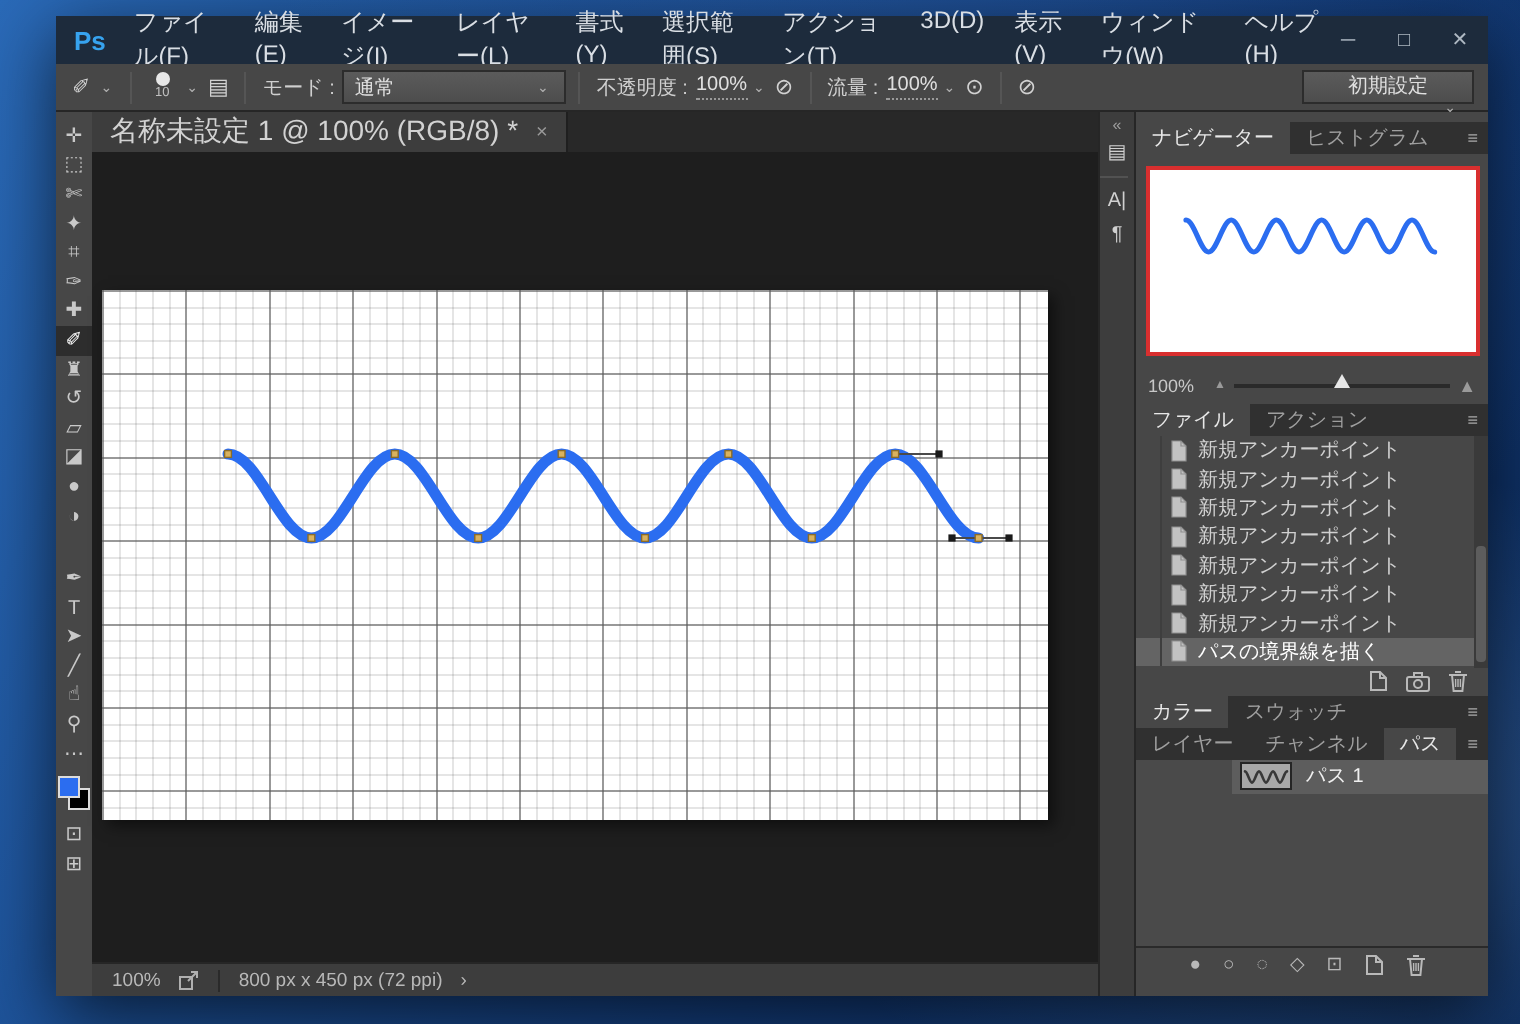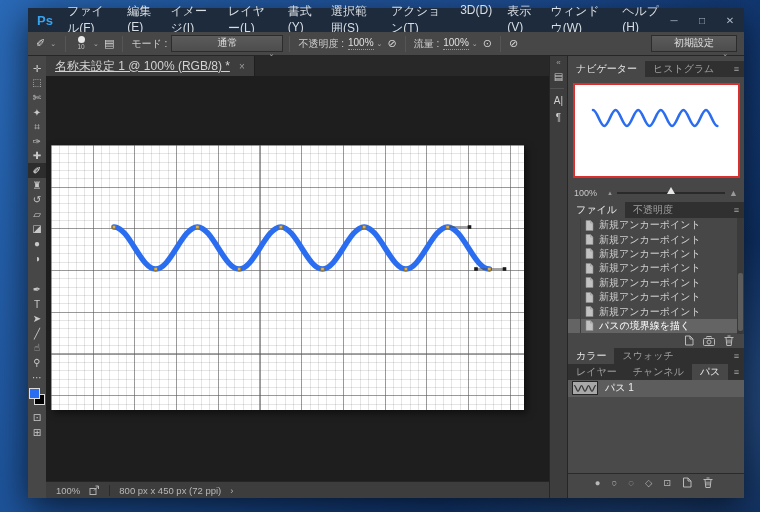--- a/index.html
+++ b/index.html
@@ -39,7 +39,7 @@
               display: flex; align-items: center; padding: 0 5px; }
   .dropdown .dd-value { font-size: 10px; color: #e0e0e0; }
   .dropdown .caret { margin-left: auto; }
-  .mode-dd { width: 112px; flex-direction: column; }
+  .mode-dd { width: 112px; }
   .scrubby { border-bottom: 1px dotted #9a9a9a; padding-bottom: 1px; color: #e0e0e0; }
   .preset-dd { width: 86px; margin-left: auto; margin-right: 7px; flex-direction: column; }
   

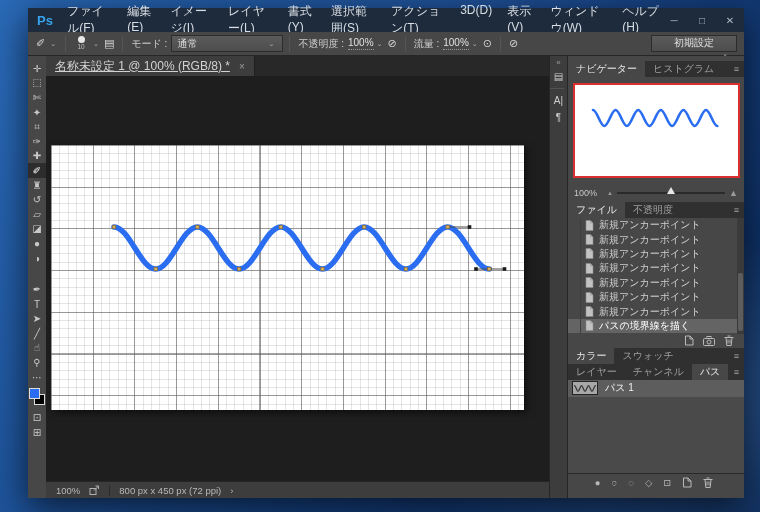--- a/index.html
+++ b/index.html
@@ -61,7 +61,7 @@
   .tabbar { height: 20px; background: #282828; display: flex; flex: none; }
   .doc-tab { background: #3d3d3d; display: flex; align-items: center; padding: 0 9px; gap: 9px;
              border-right: 1px solid #1f1f1f; }
-  .doc-tab-title { font-size: 12px; color: #d2d2d2; white-space: nowrap; text-decoration: underline; }
+  .doc-tab-title { font-size: 14px; color: #d2d2d2; white-space: nowrap; }
   .doc-tab-close { font-size: 10px; color: #9a9a9a; }
   .canvas-area { flex: 1; background: #1e1e1e; position: relative; min-height: 0; }
   .canvas {

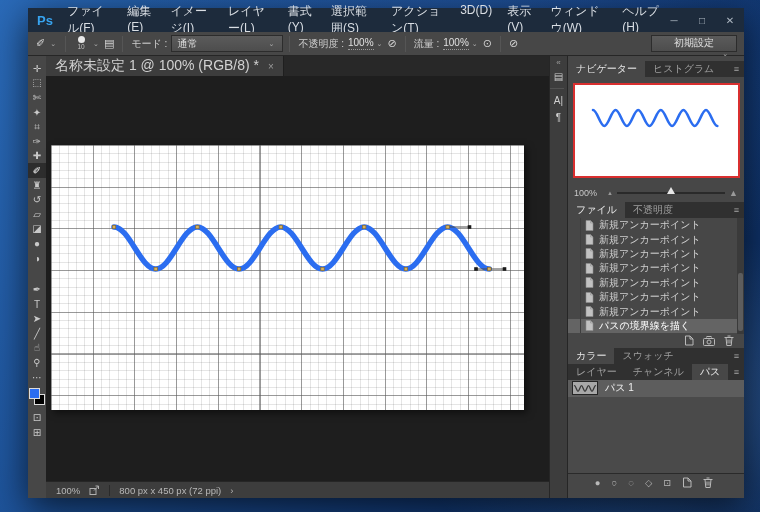--- a/index.html
+++ b/index.html
@@ -315,7 +315,7 @@
         <div style="display:flex">
 
         <div class="tab active">ファイル</div>
-            <div class="tab">不透明度</div>
+            <div class="tab">アクション</div>
           </div>
         <span class="burger">≡</span>
       </div>

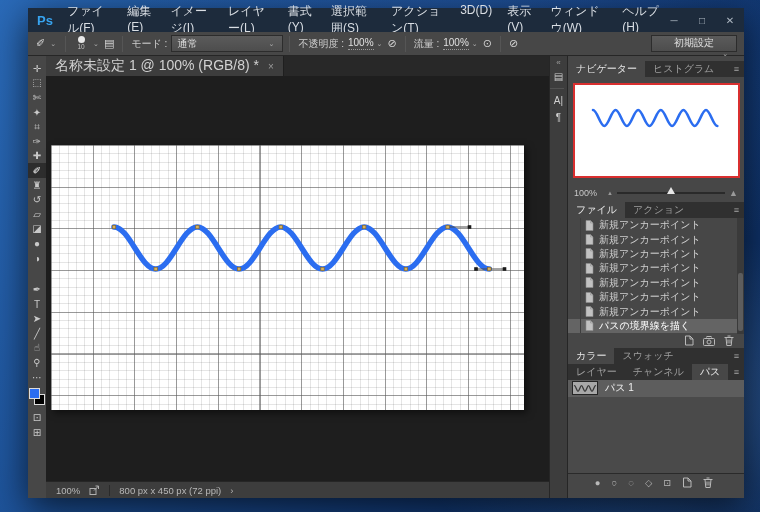--- a/index.html
+++ b/index.html
@@ -122,7 +122,7 @@
   .layer-tabs { top: 307.5px; }
   .paths-body { top: 323.5px; height: 93.5px; background: #4a4a4a; }
   .path-row { height: 17px; background: #5d5d5d; display: flex; align-items: center; padding-left: 4px;
-              gap: 7px; color: #f0f0f0; }
+              gap: 7px; color: #f0f0f0; margin-left: 48px; }
   .path-thumb { width: 26px; height: 14px; background: #a8a8a8; border: 1px solid #252525;
                 display: flex; align-items: center; justify-content: center; }
   .panel-footer { top: 417px; height: 17px; background: #474747; border-top: 1px solid #2a2a2a;

